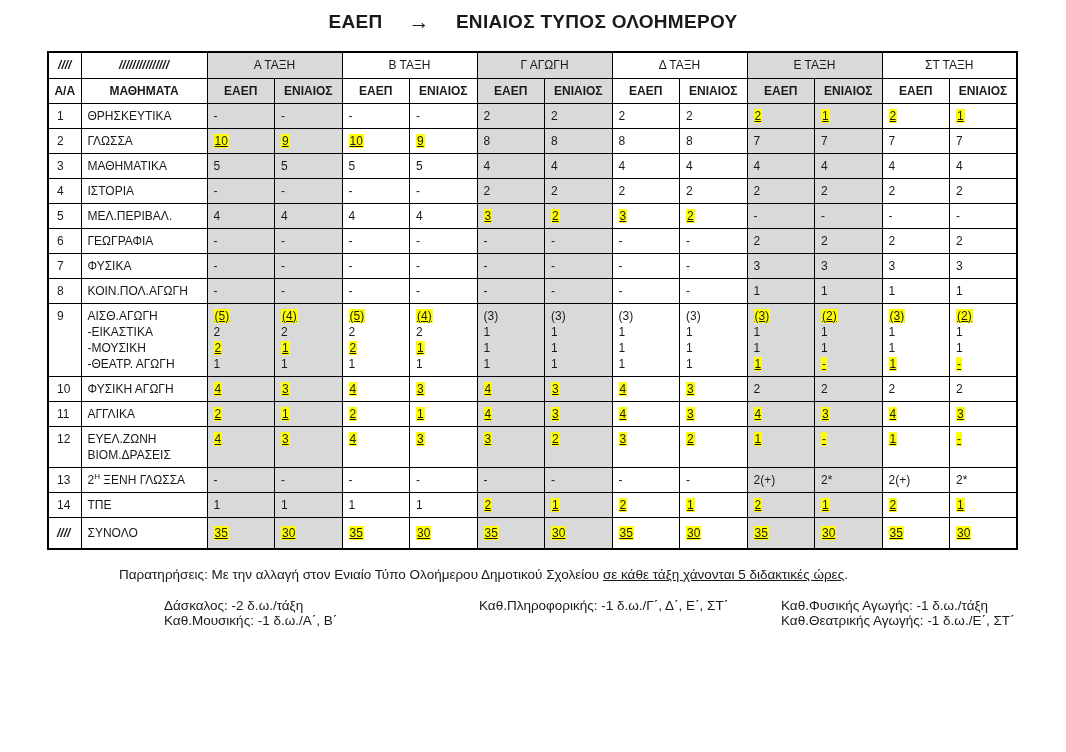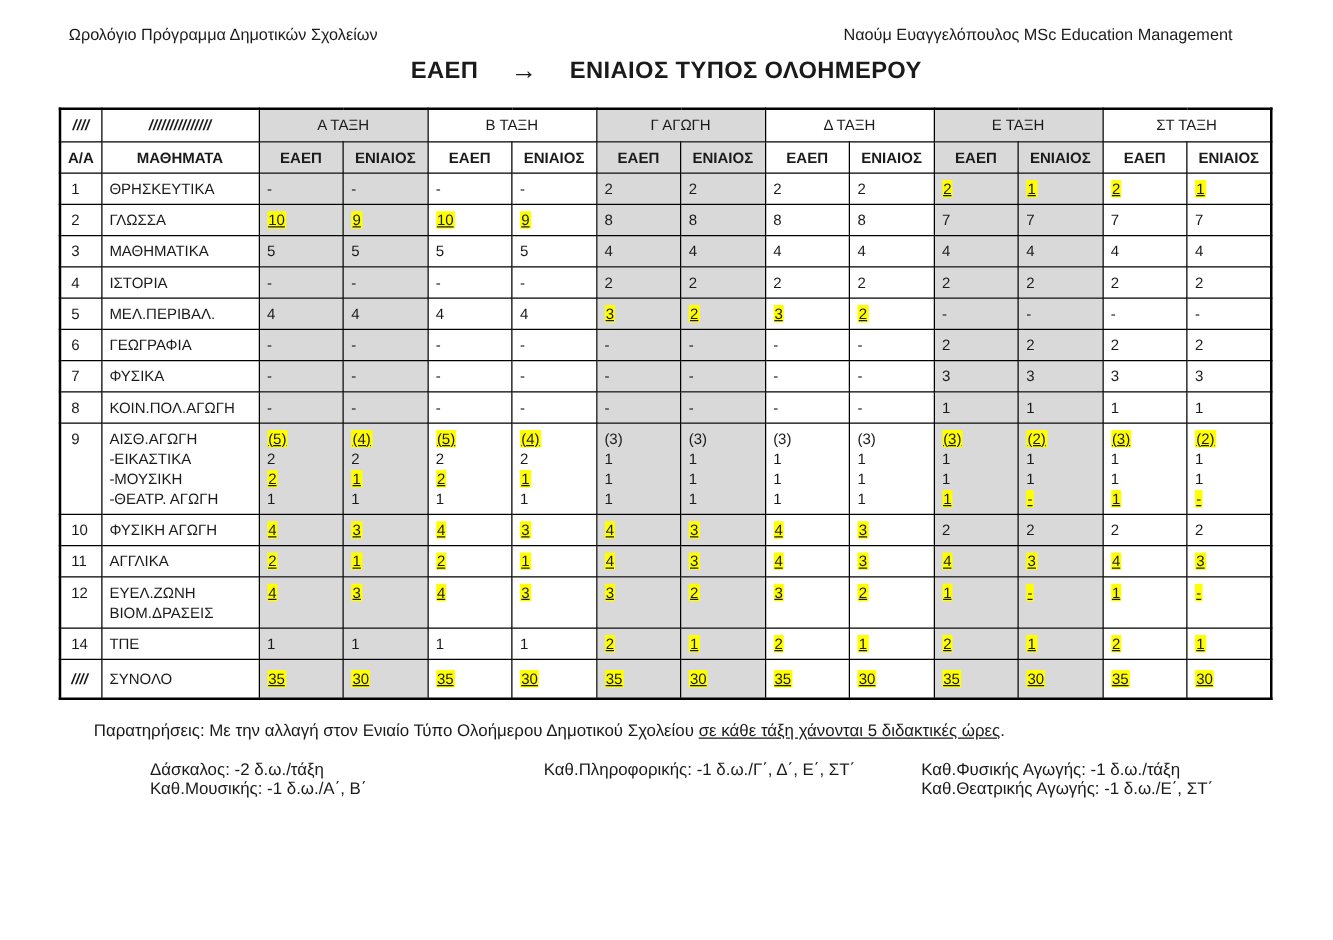--- a/index.html
+++ b/index.html
@@ -38,10 +38,6 @@
 
 <div class="page">
 
-  <div class="topbar">
-    <span>Ωρολόγιο Πρόγραμμα Δημοτικών Σχολείων</span>
-    <span>Ναούμ Ευαγγελόπουλος MSc Education Management</span>
-  </div>
 
   <div class="title">
     <span>ΕΑΕΠ</span>

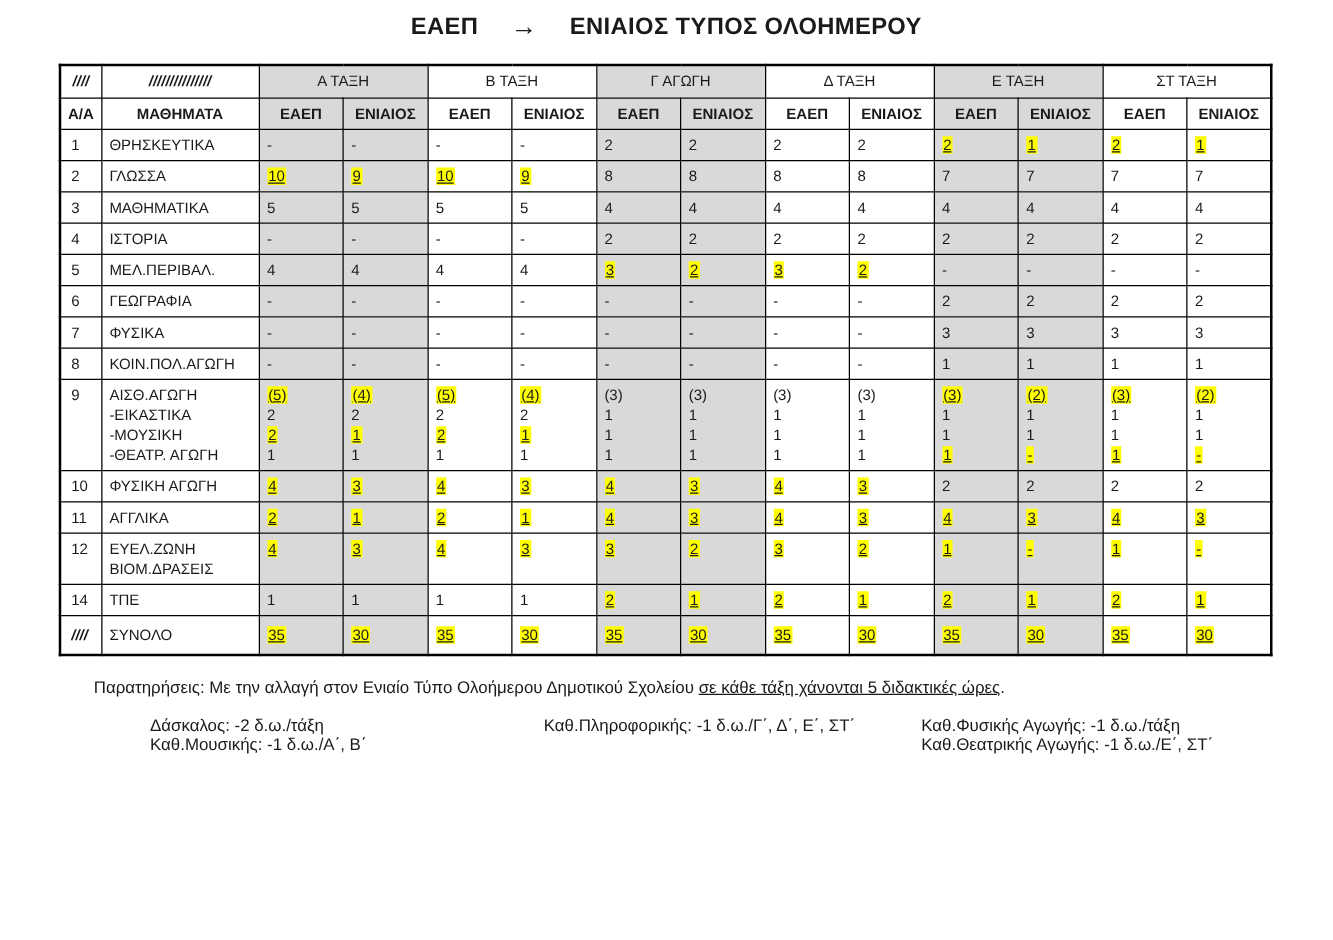--- a/index.html
+++ b/index.html
@@ -370,6 +370,24 @@
           <td class="shade"><span class="hl">-</span></td>
           <td class=""><span class="hl">1</span></td>
           <td class=""><span class="hl">-</span></td>
+        </tr>
+        <tr>
+          <td class="num-cell">13</td>
+          <td class="subject-cell">
+            <div>2<sup>Η</sup> ΞΕΝΗ ΓΛΩΣΣΑ</div>
+          </td>
+          <td class="shade">-</td>
+          <td class="shade">-</td>
+          <td class="">-</td>
+          <td class="">-</td>
+          <td class="shade">-</td>
+          <td class="shade">-</td>
+          <td class="">-</td>
+          <td class="">-</td>
+          <td class="shade">2(+)</td>
+          <td class="shade">2*</td>
+          <td class="">2(+)</td>
+          <td class="">2*</td>
         </tr>
         <tr>
           <td class="num-cell">14</td>

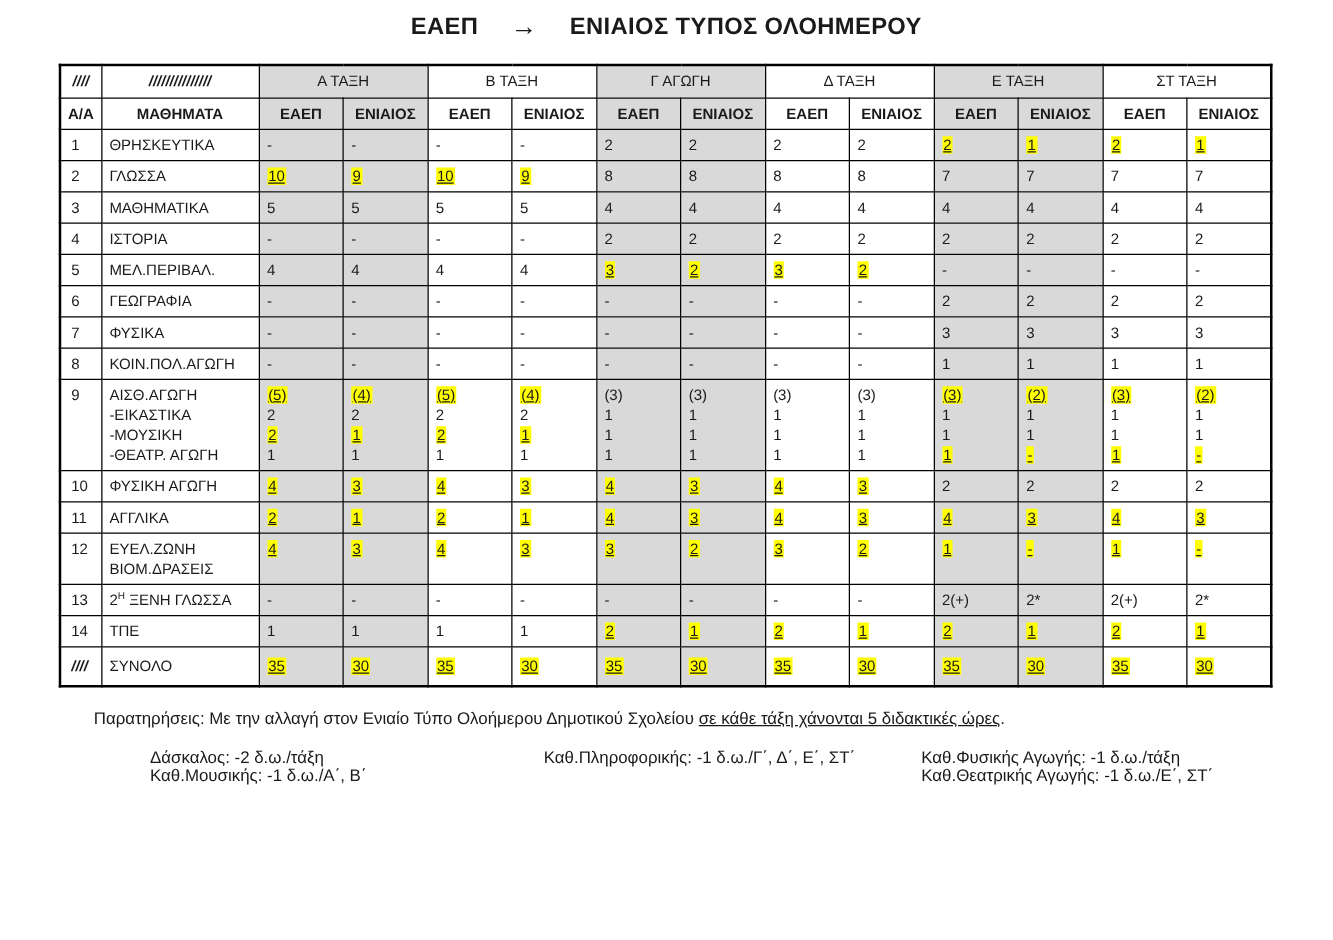--- a/index.html
+++ b/index.html
@@ -27,7 +27,7 @@
   #schedule-table tr.total-row td.subject-cell { font-weight:normal; }
   sup { font-size:8px; vertical-align:super; line-height:0; }
 
-  .notes { font-size:13.5px; }
+  .notes { font-size:13.5px;padding-left:44px; }
   .notes .intro { margin:17px 0 0 75px; }
   .notes .u { text-decoration:underline; }
   .notes-grid { display:grid; grid-template-columns:315px 302px auto;

